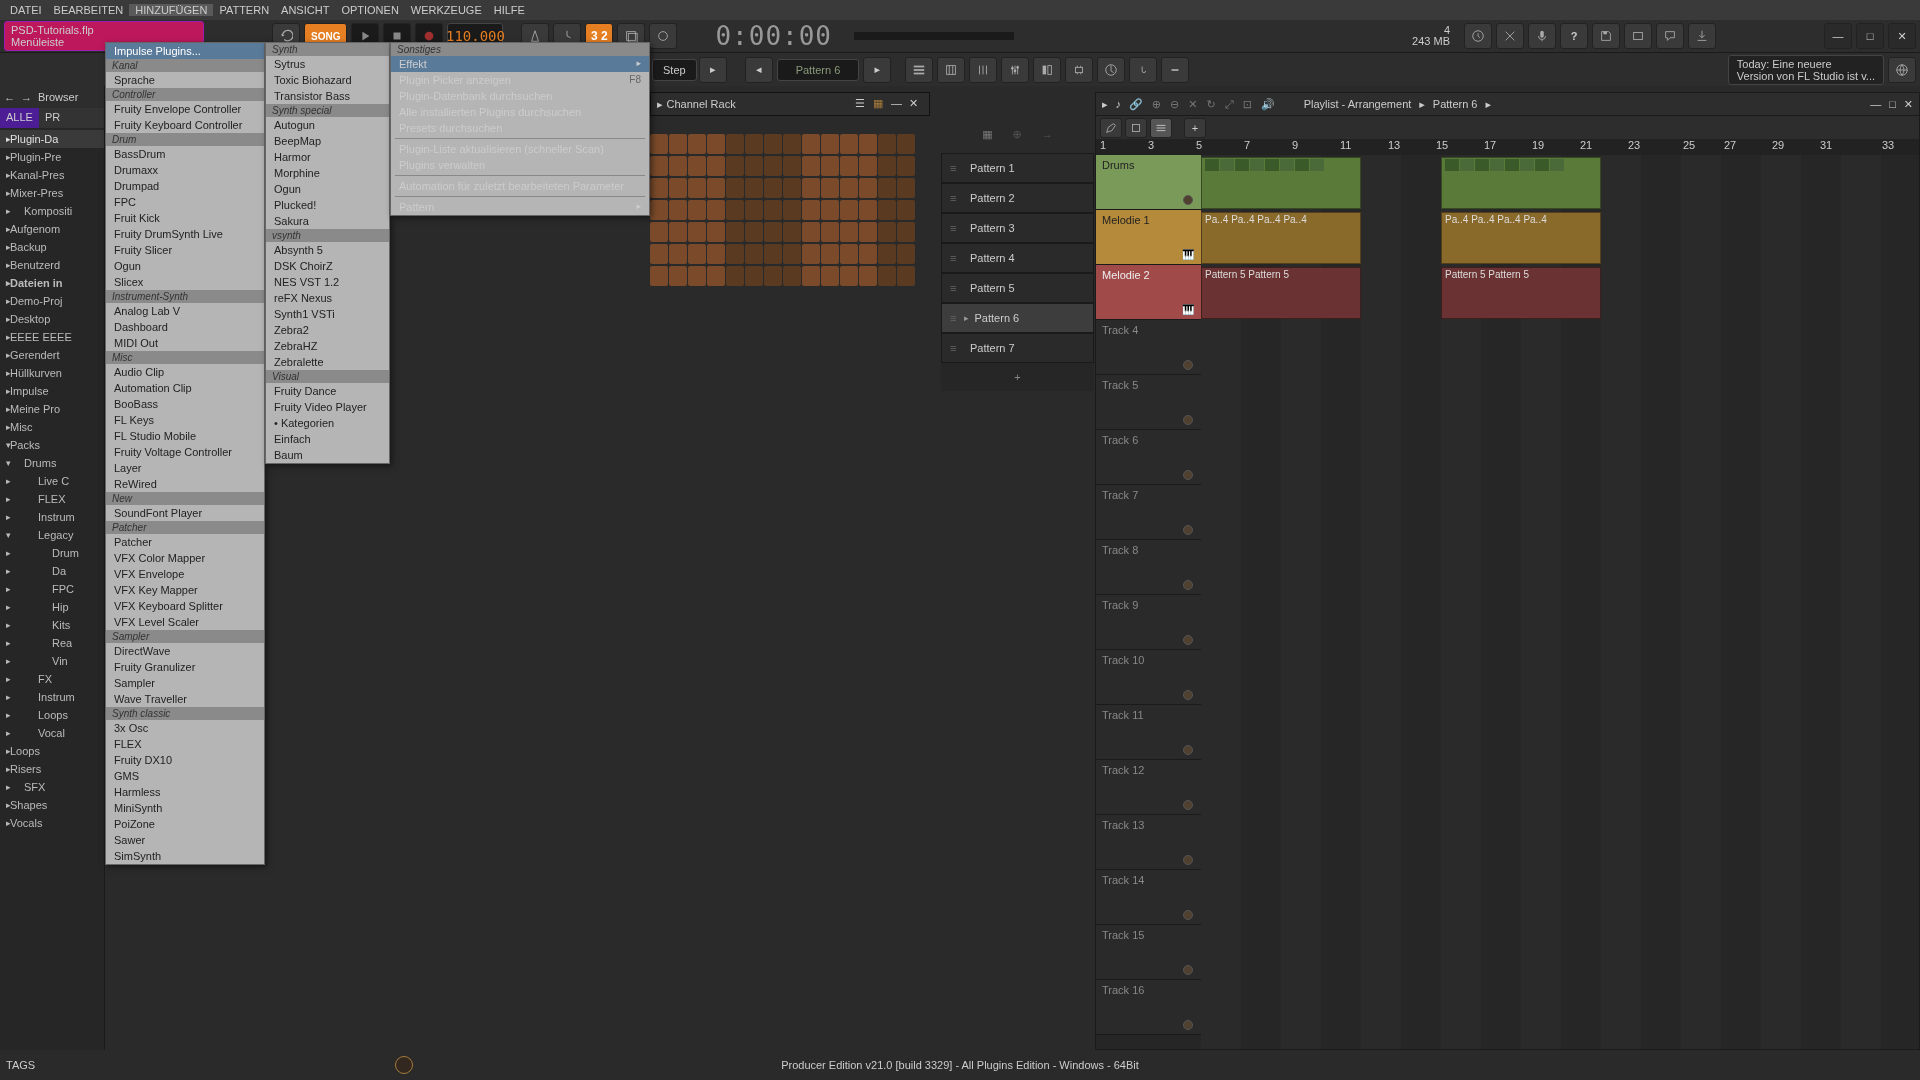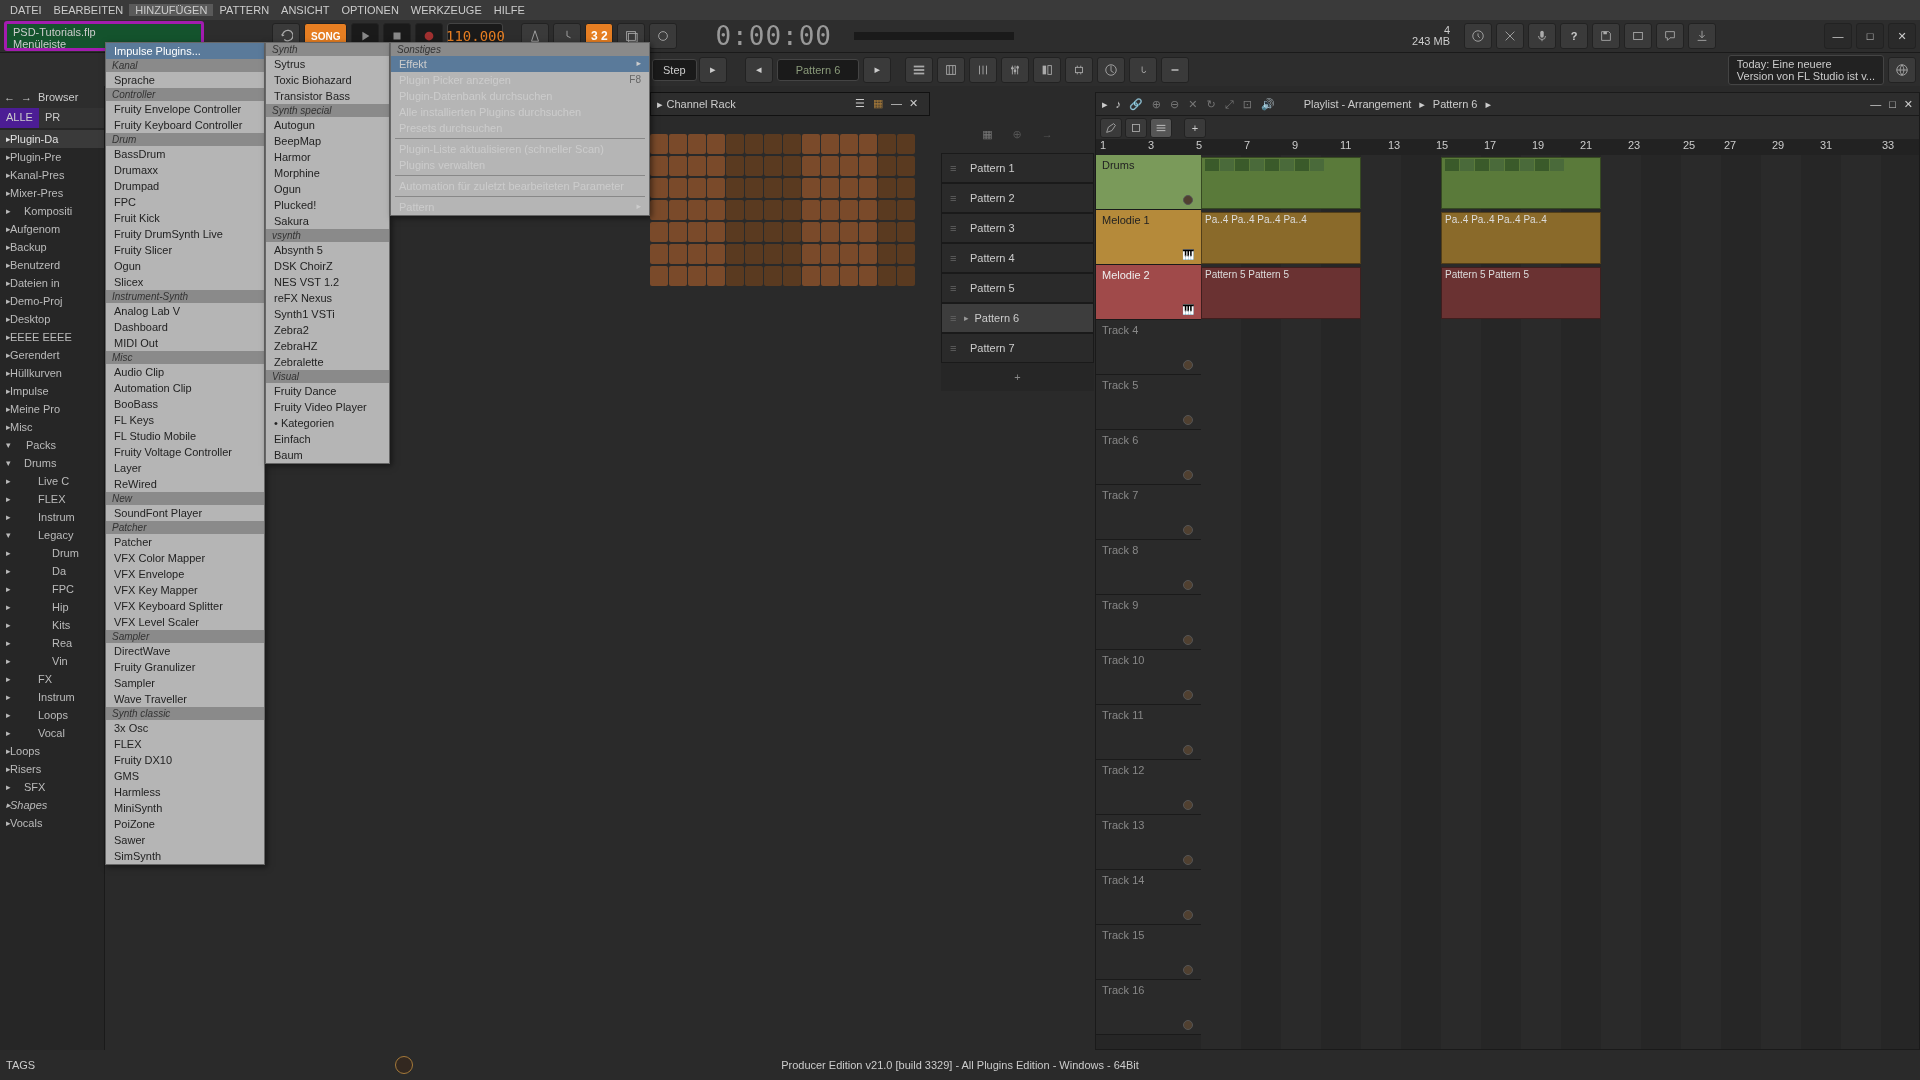--- a/index.html
+++ b/index.html
@@ -23,7 +23,7 @@
 
 
 .toolbar2{height:34px;background:#2d2d2d;display:flex;align-items:center;gap:4px;padding:0 4px;border-top:1px solid #1a1a1a}
-.status-bar{background:#14532d;flex:0 0 200px;height:30px;padding:2px 6px;font-size:11px;color:#999;border:3px solid #a21caf;border-radius:3px}
+.status-bar{background:#be185d;flex:0 0 200px;height:30px;padding:2px 6px;font-size:11px;color:#999;border:1px solid #a21caf;border-radius:3px}
 .snap-controls{display:flex;align-items:center;gap:2px}
 .step-box{background:#1a1a1a;border:1px solid #444;padding:4px 10px;border-radius:3px}
 .pattern-sel{background:#1a1a1a;border:1px solid #444;padding:4px 18px;border-radius:3px;color:#8a9a7a}

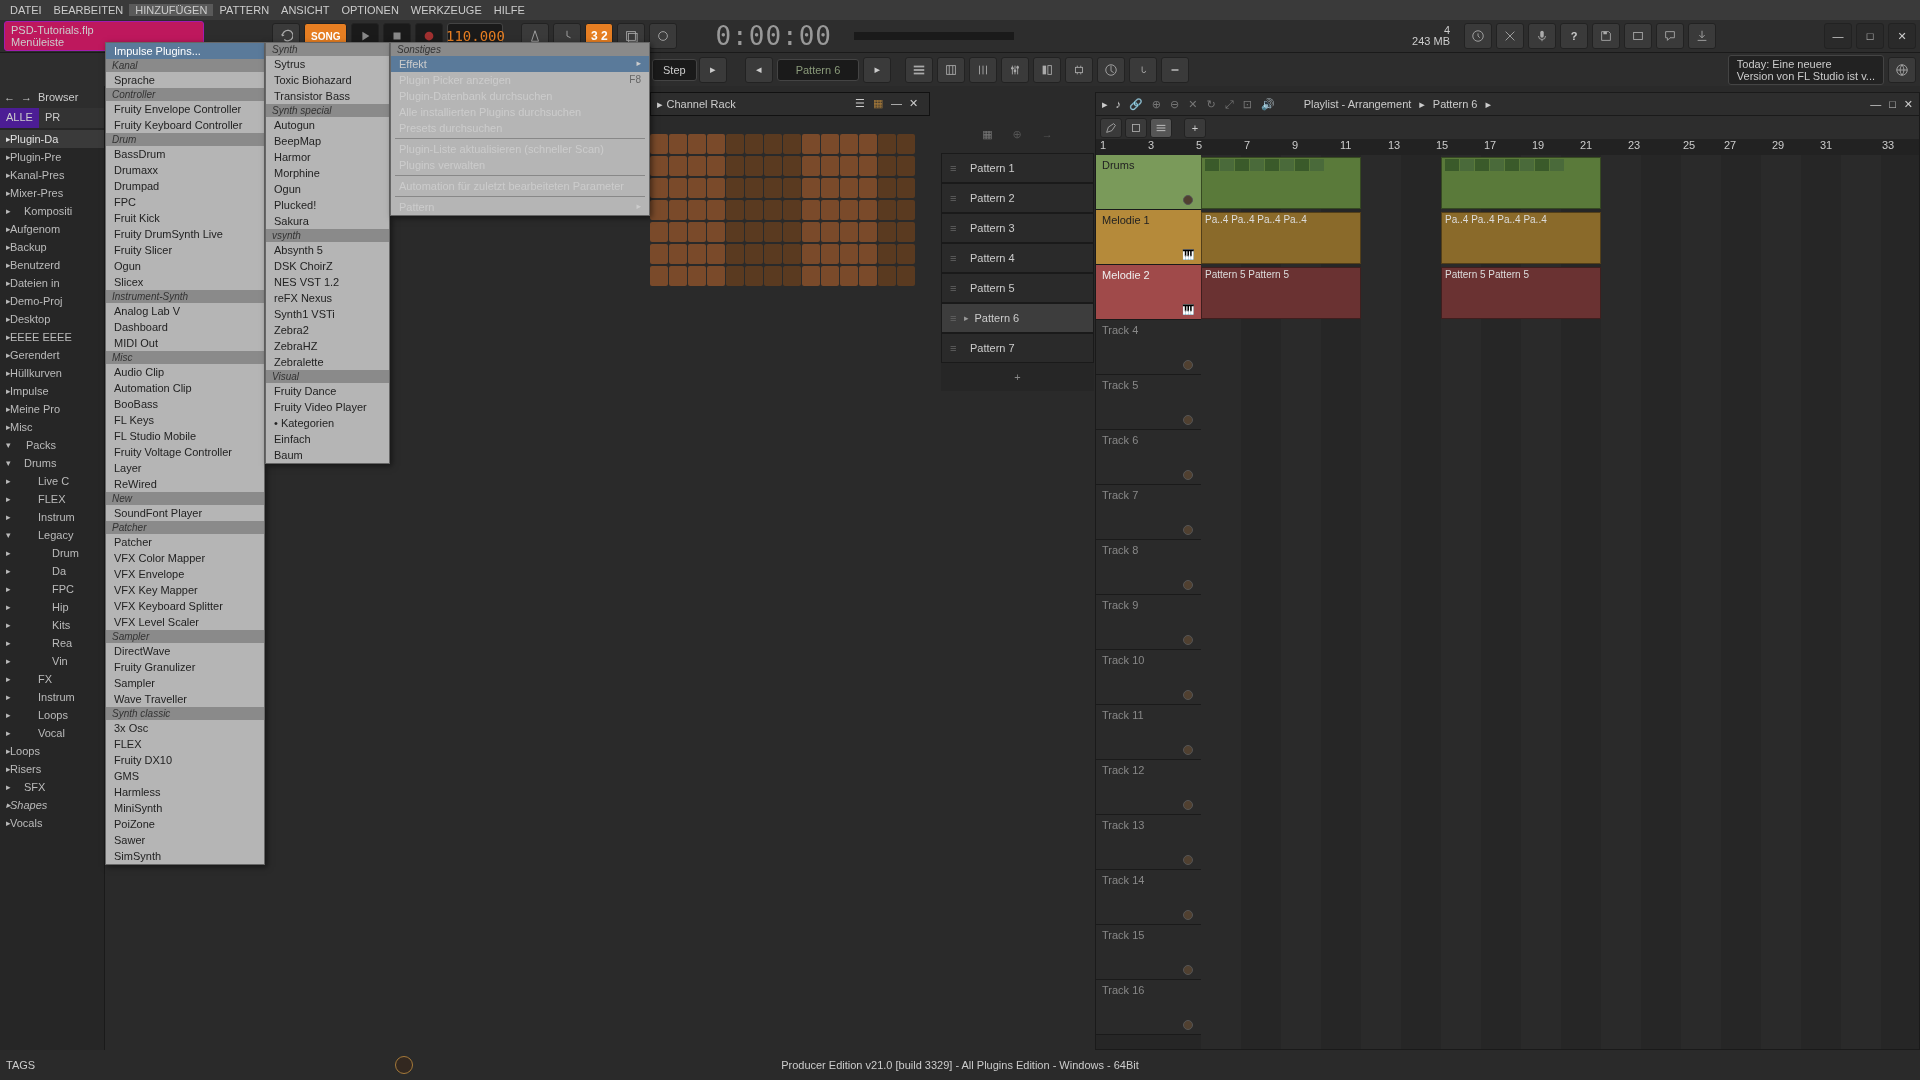--- a/index.html
+++ b/index.html
@@ -324,7 +324,7 @@
       <div class="tree-item arrow" style="padding-left: 10px;">Aufgenom</div>
       <div class="tree-item arrow" style="padding-left: 10px;">Backup</div>
       <div class="tree-item arrow" style="padding-left: 10px;">Benutzerd</div>
-      <div class="tree-item arrow" style="padding-left: 10px;">Dateien in</div>
+      <div class="tree-item arrow" style="padding-left: 10px; font-weight: bold;">Dateien in</div>
       <div class="tree-item arrow" style="padding-left: 10px;">Demo-Proj</div>
       <div class="tree-item arrow" style="padding-left: 10px;">Desktop</div>
       <div class="tree-item arrow" style="padding-left: 10px;">EEEE EEEE</div>

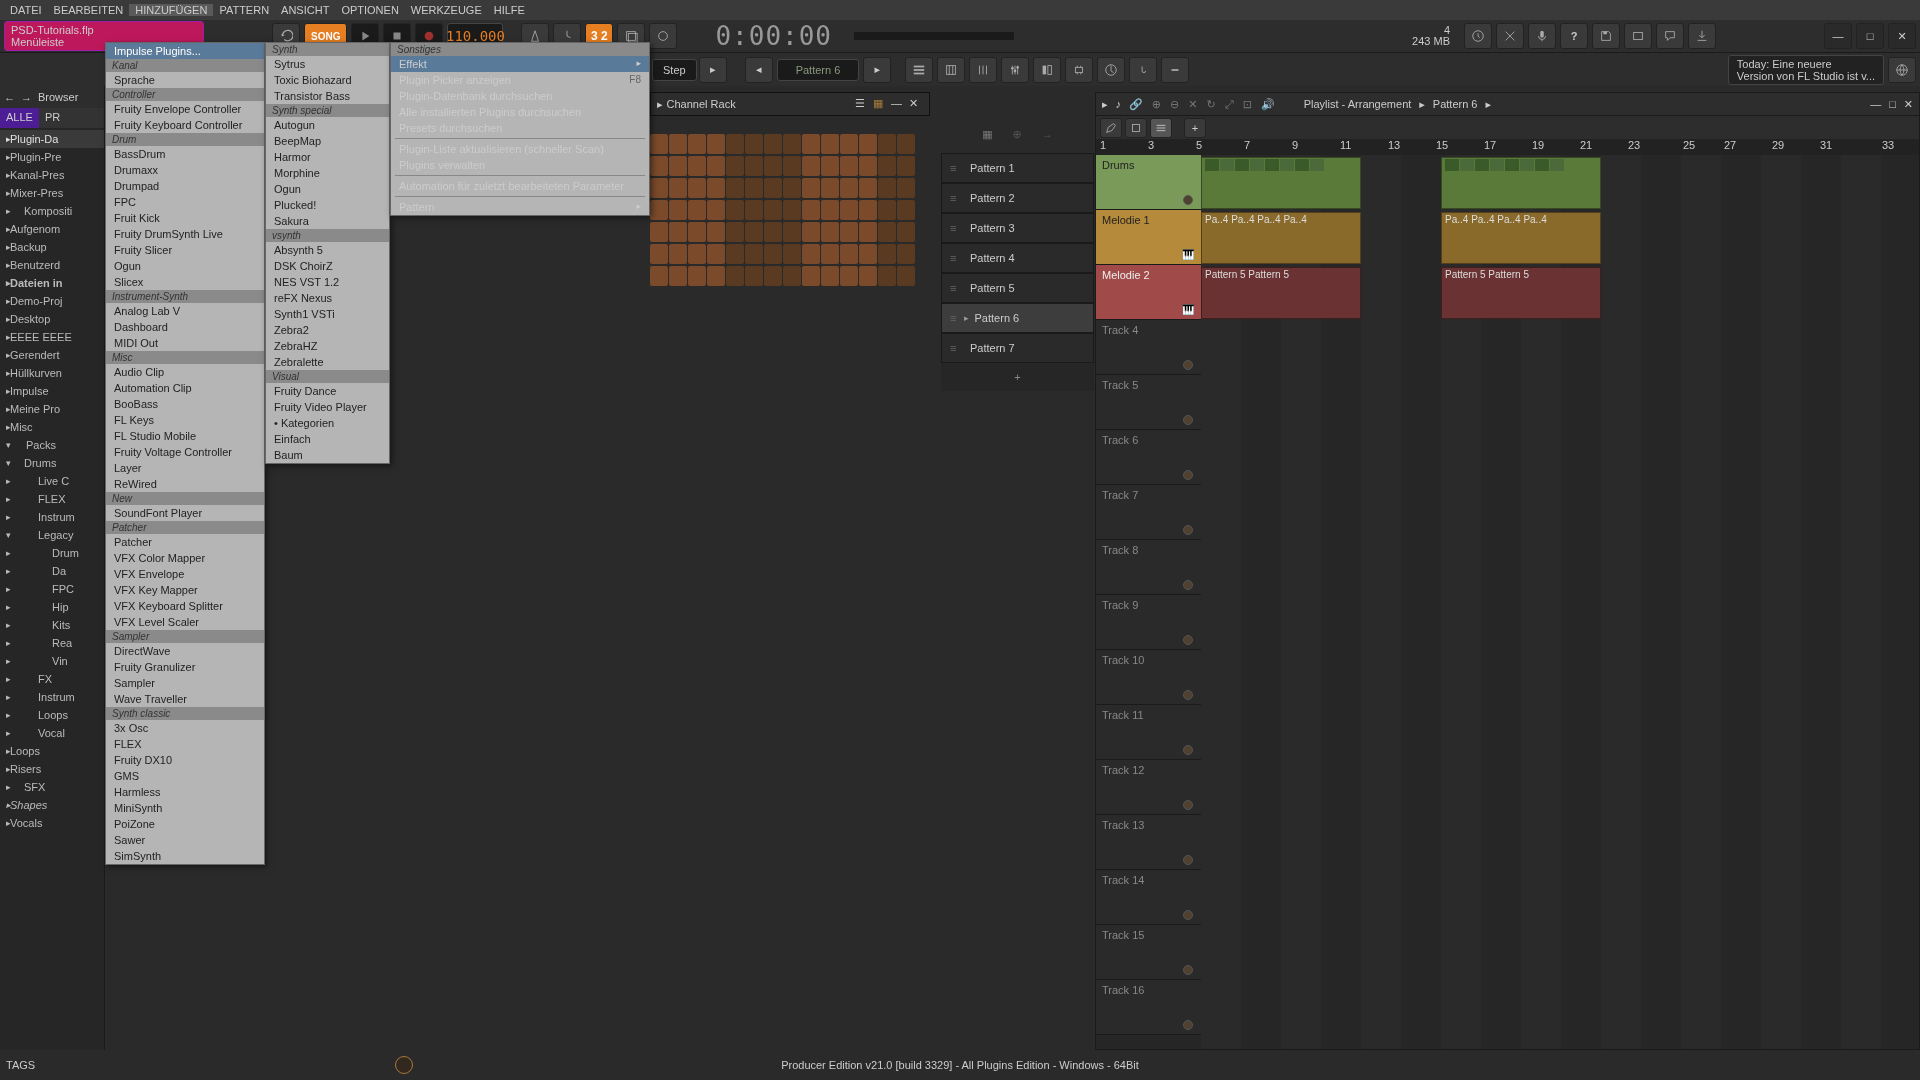--- a/index.html
+++ b/index.html
@@ -333,7 +333,7 @@
       <div class="tree-item arrow" style="padding-left: 10px;">Impulse</div>
       <div class="tree-item arrow" style="padding-left: 10px;">Meine Pro</div>
       <div class="tree-item arrow" style="padding-left: 10px;">Misc</div>
-      <div class="tree-item arrow open" style="padding-left: 26px;">Packs</div>
+      <div class="tree-item arrow open" style="padding-left: 10px;">Packs</div>
       <div class="tree-item arrow open" style="padding-left: 24px;">Drums</div>
       <div class="tree-item arrow" style="padding-left: 38px;">Live C</div>
       <div class="tree-item arrow" style="padding-left: 38px;">FLEX</div>

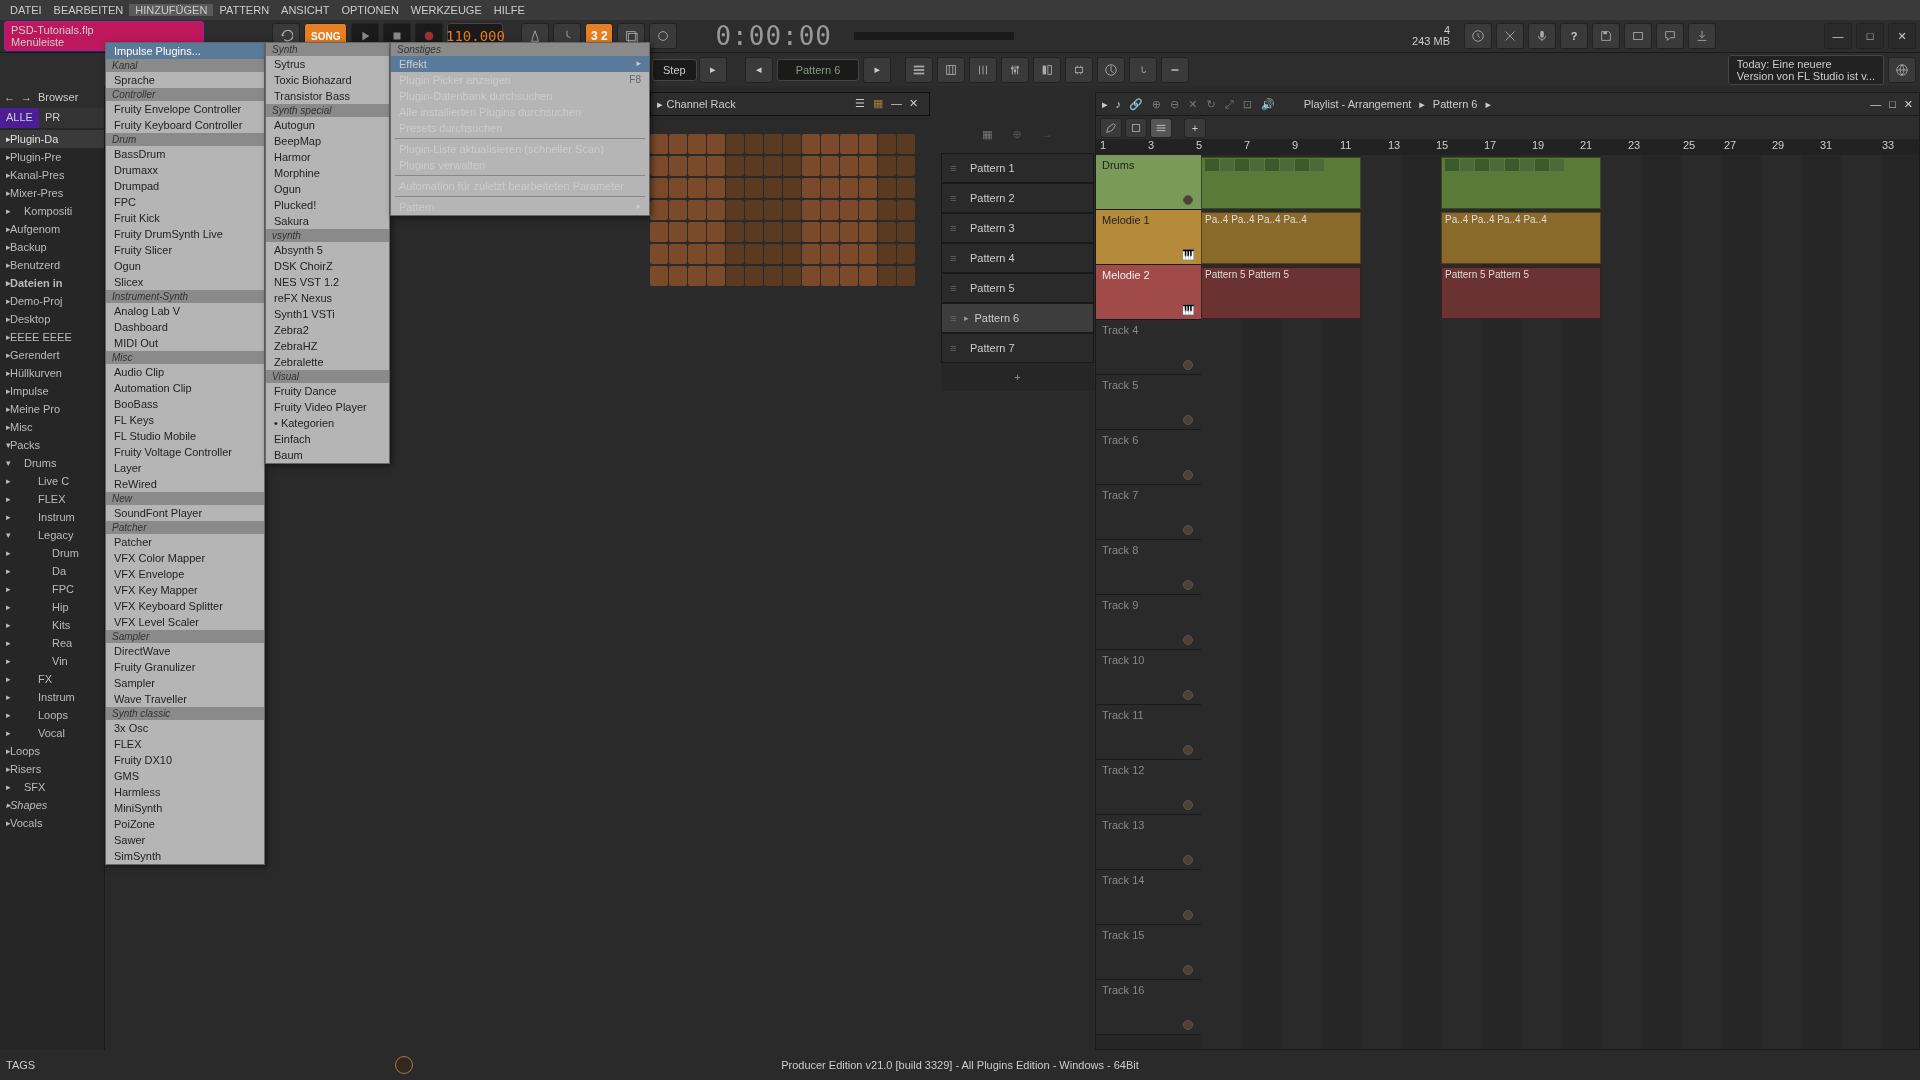--- a/index.html
+++ b/index.html
@@ -353,7 +353,7 @@
       <div class="tree-item arrow" style="padding-left: 10px;">Loops</div>
       <div class="tree-item arrow" style="padding-left: 10px;">Risers</div>
       <div class="tree-item arrow" style="padding-left: 24px;">SFX</div>
-      <div class="tree-item arrow" style="padding-left: 10px; font-style: italic;">Shapes</div>
+      <div class="tree-item arrow" style="padding-left: 10px;">Shapes</div>
       <div class="tree-item arrow" style="padding-left: 10px;">Vocals</div>
     </div>
 </div>

